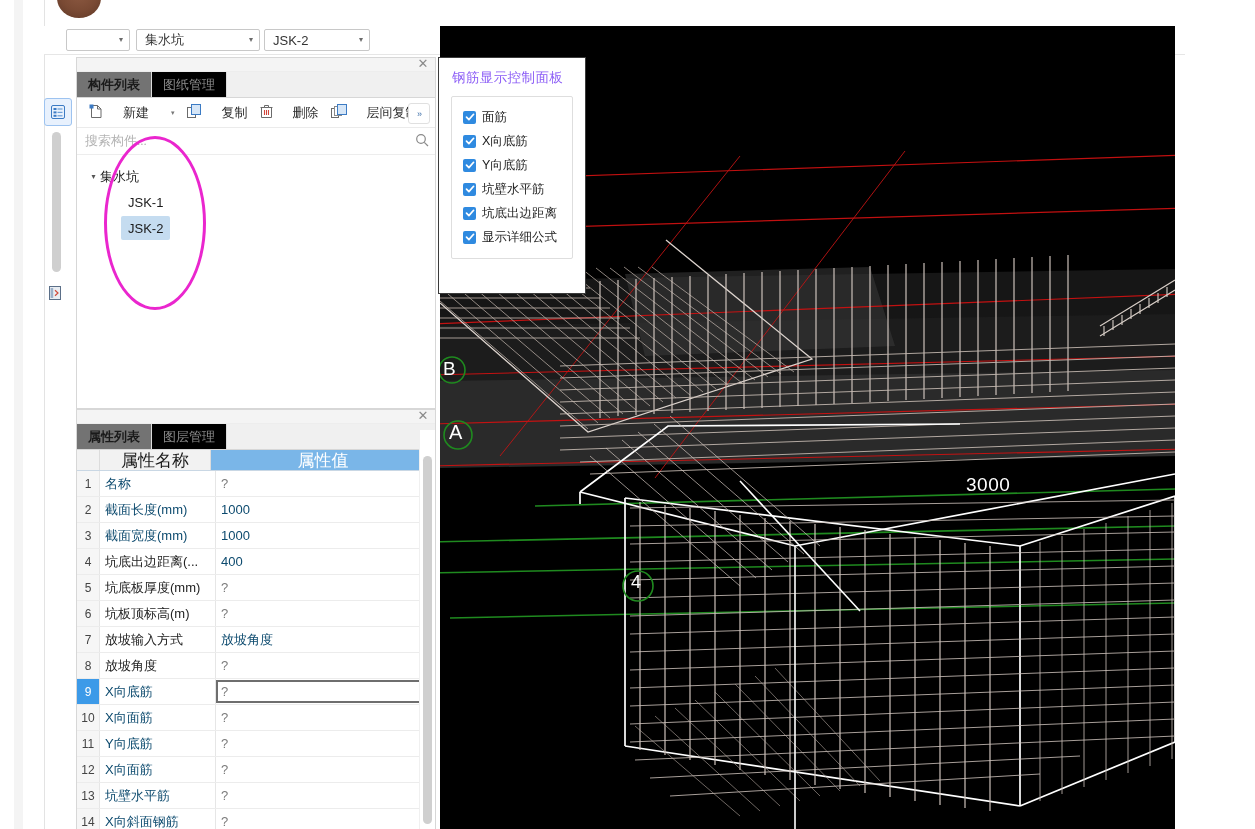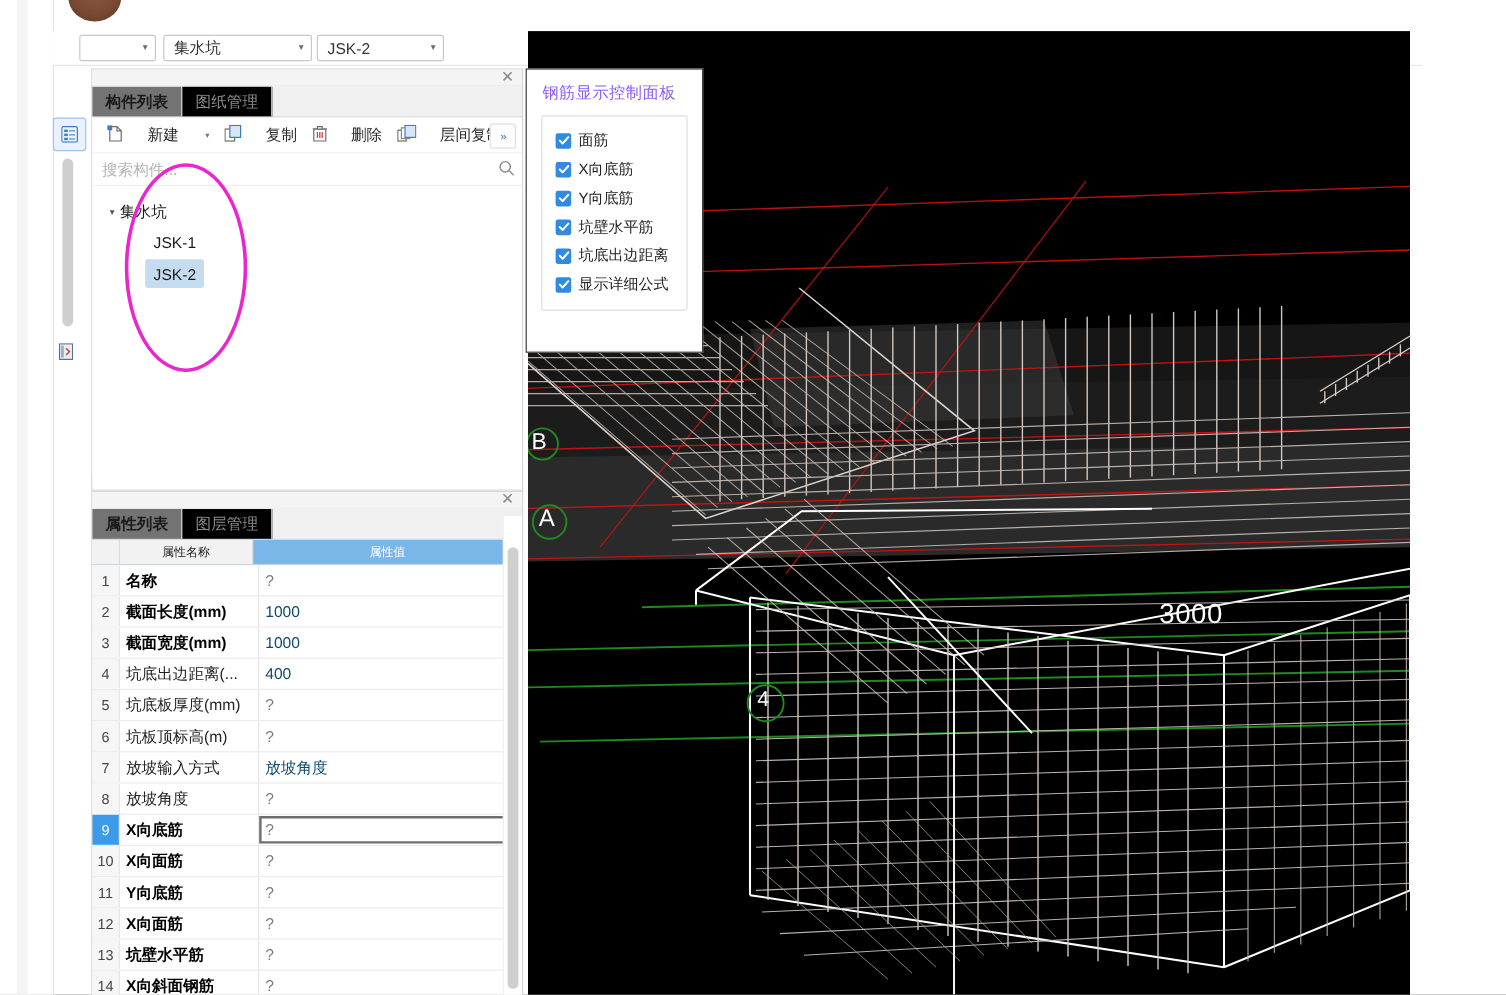--- a/index.html
+++ b/index.html
@@ -109,7 +109,7 @@
   .search-in{
     border:0;outline:0;flex:1;height:24px;padding:0 8px;
     font-size:13px;color:#333;background:transparent;
-    font-family:Liberation Sans, sans-serif;
+    font-family:Liberation Serif, serif;
   }
   .search-in::placeholder{color:#b3b3b3;}
   .search-ic{width:26px;text-align:center;color:#8a8a8a;cursor:pointer;}

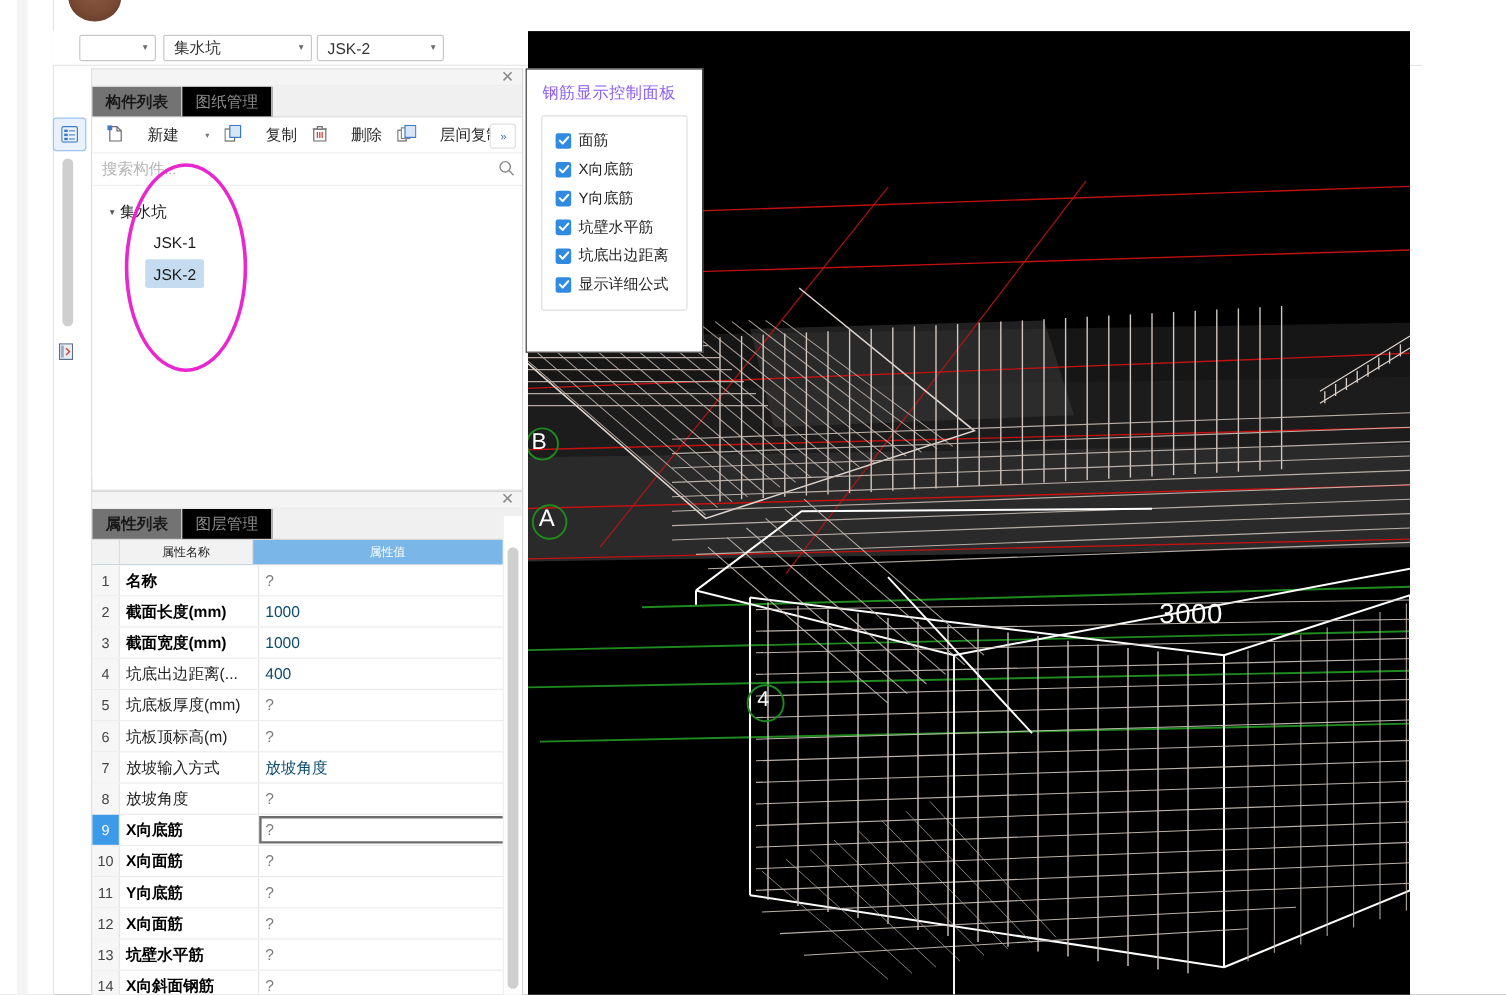--- a/index.html
+++ b/index.html
@@ -132,7 +132,7 @@
   
   #prop-panel{left:76px;top:409px;width:360px;height:420px;border-bottom:0;}
   .grid-head{
-    display:flex;height:20px;font-size:10px;color:#1a1a1a;
+    display:flex;height:20px;font-size:17px;color:#1a1a1a;
     border-bottom:1px solid #c9d7e4;
   }
   .gh-idx{width:22px;background:#f2f2f2;border-right:1px solid #dcdcdc;}

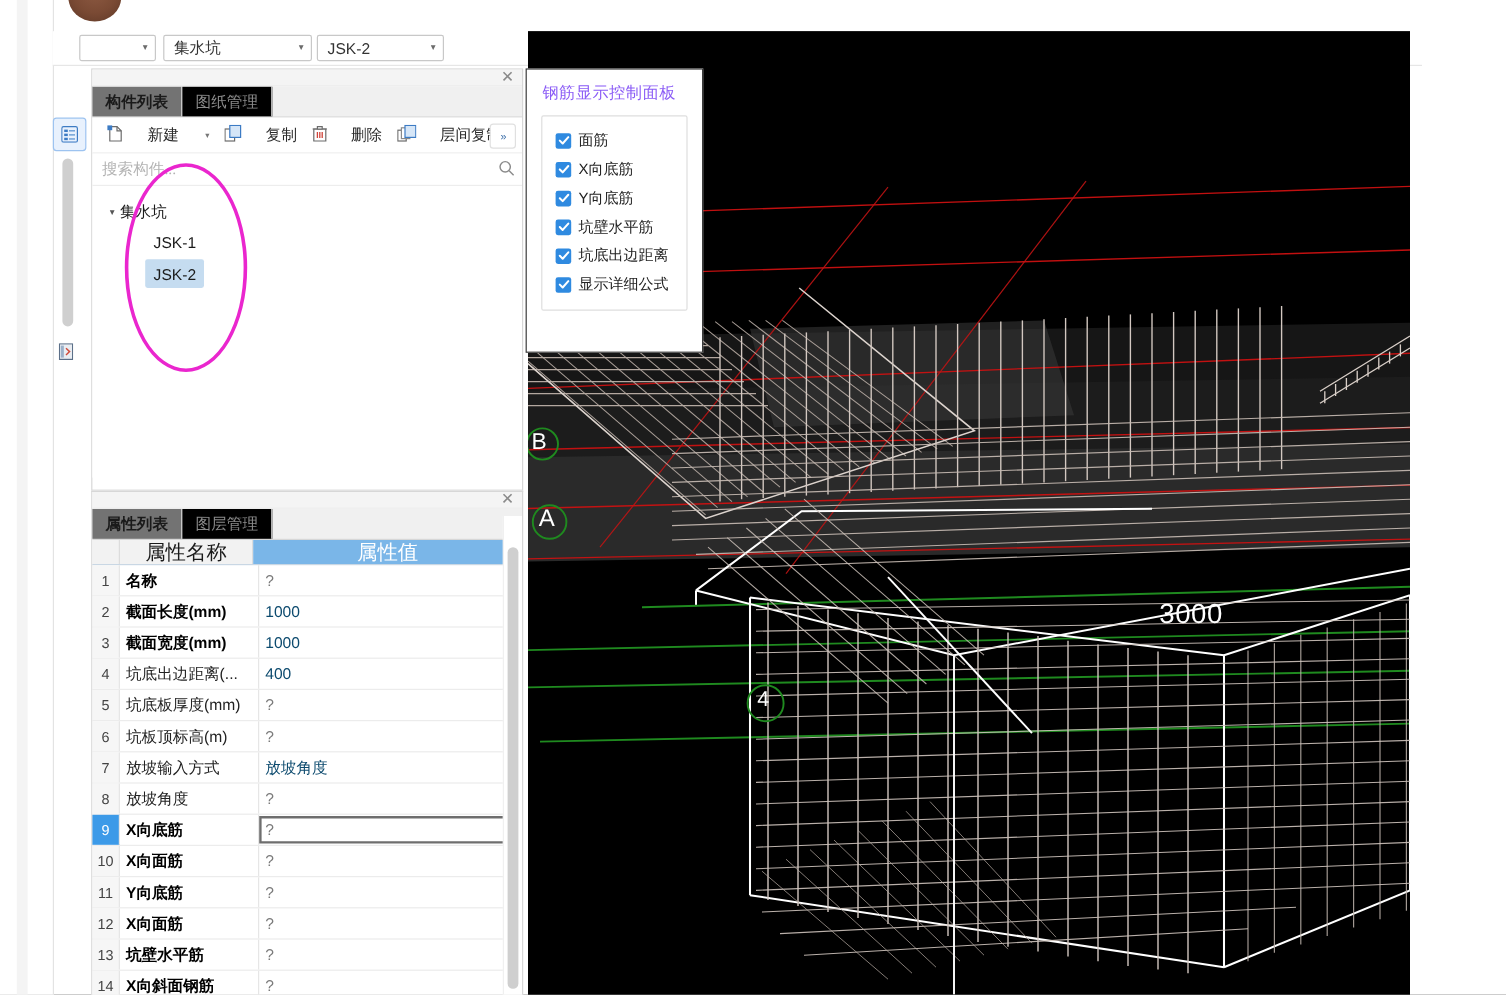--- a/index.html
+++ b/index.html
@@ -159,7 +159,7 @@
     display:flex;align-items:center;padding-left:5px;
     white-space:nowrap;overflow:hidden;
   }
-  .g-name.blue{color:#000000;font-weight:bold;}
+  .g-name.blue{color:#0c4a6e;}
   .g-val{
     flex:1;display:flex;align-items:center;padding-left:5px;color:#0c4a6e;
   }

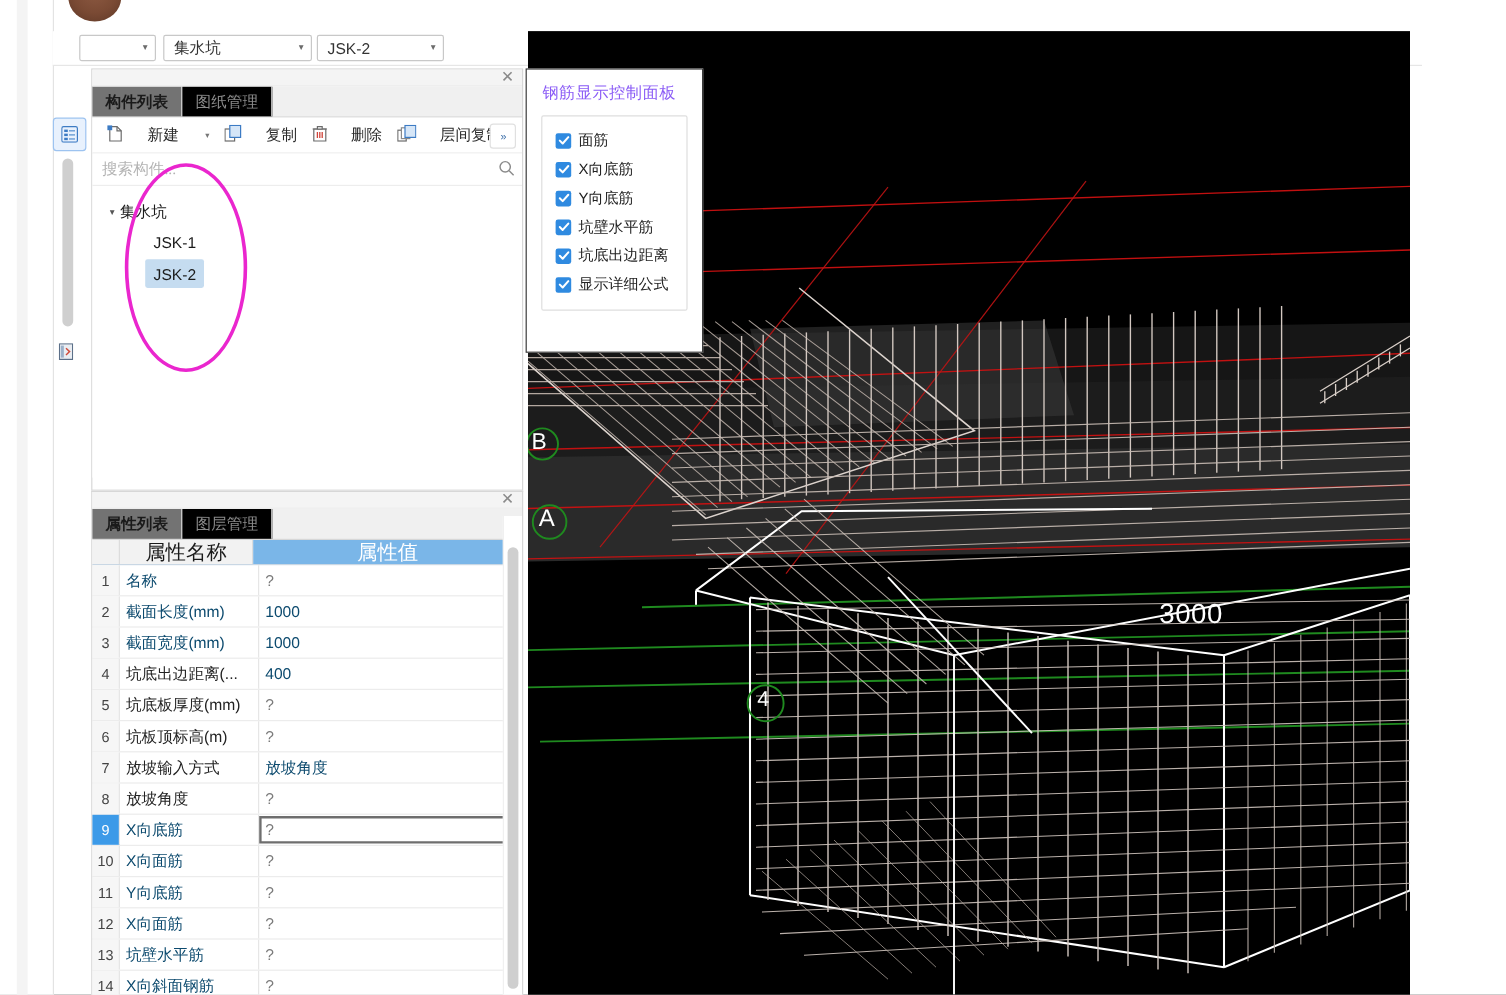--- a/index.html
+++ b/index.html
@@ -500,7 +500,7 @@
     <div class="badge" style="left:3px;top:332px;font-size:19px;">B</div>
     <div class="badge" style="left:9px;top:395px;font-size:20px;">A</div>
     <div class="badge" style="left:191px;top:546px;font-size:18px;">4</div>
-    <div class="badge" style="left:526px;top:472px;font-size:23px;letter-spacing:.5px;">3000</div>
+    <div class="badge" style="left:526px;top:448px;font-size:19px;letter-spacing:.5px;">3000</div>
   </div>
 
   <div class="panel" id="comp-panel">

